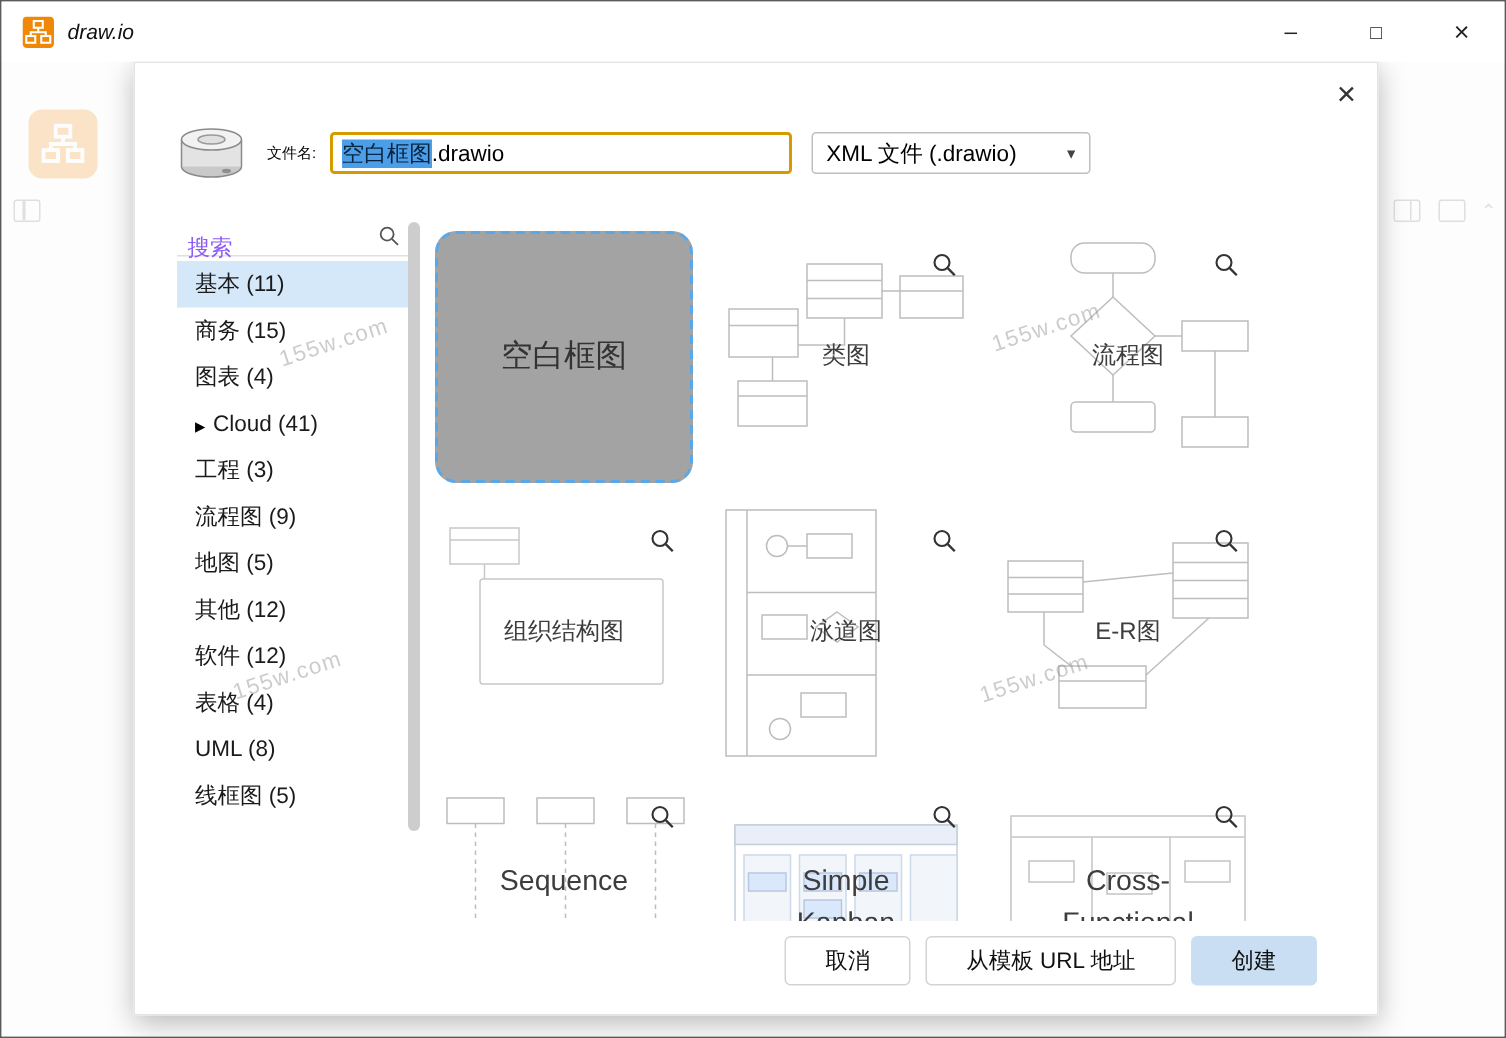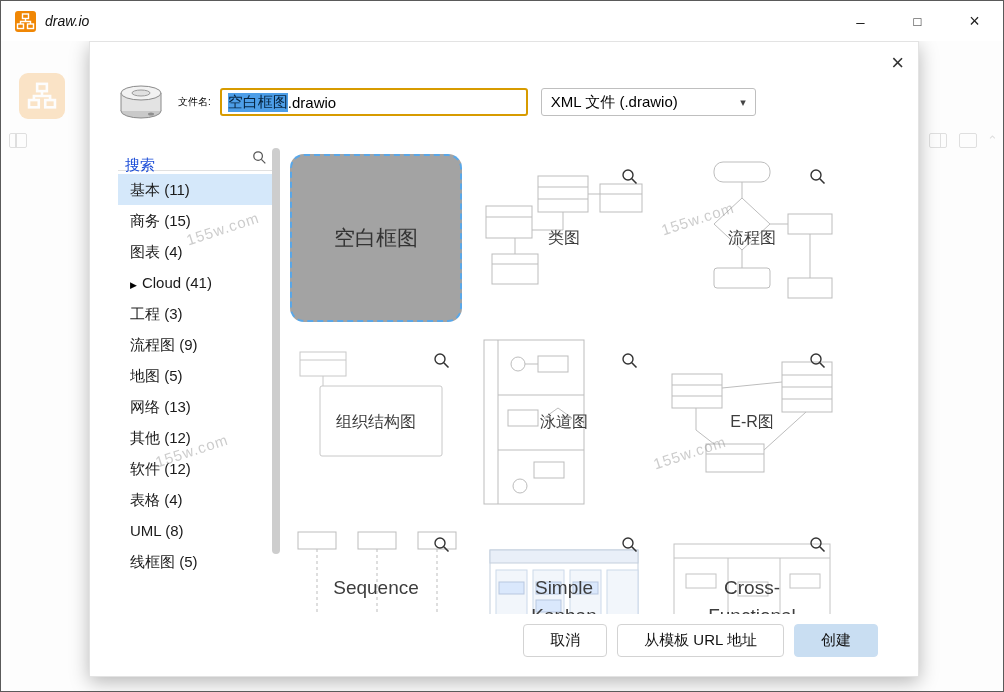--- a/index.html
+++ b/index.html
@@ -37,7 +37,7 @@
   .filename-input { width:308px; height:28px; border:2px solid #D79B00; border-radius:3px; background:#fff;
                     display:flex; align-items:center; padding:0 6px; font-size:15px; overflow:hidden; white-space:nowrap; }
   .filename-input .sel { background:#4D9EE8; color:#06243f; }
-  .filetype-select { margin-left:13px; width:215px; height:28px; border:1px solid #bfbfbf; border-radius:3px; background:#fff;
+  .filetype-select { margin-left:13px; width:186px; height:28px; border:1px solid #bfbfbf; border-radius:3px; background:#fff;
                      display:flex; align-items:center; justify-content:space-between; padding:0 9px; font-size:15px; color:#000; cursor:pointer; }
   .filetype-select .chev { font-size:11px; color:#444; }
 

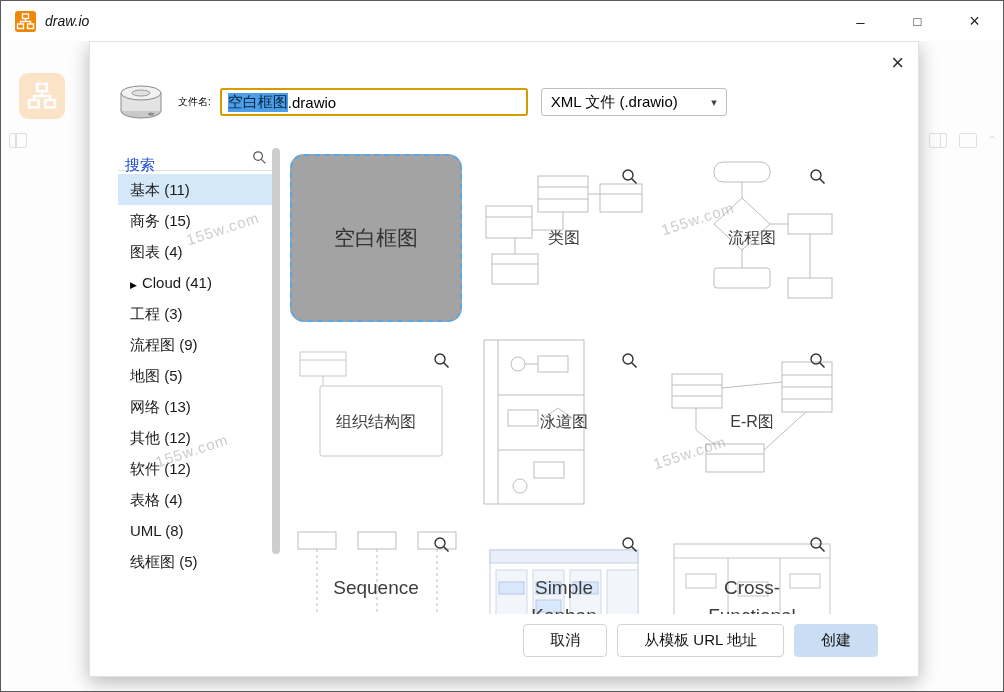--- a/index.html
+++ b/index.html
@@ -44,7 +44,7 @@
   
   .sidebar { position:absolute; left:28px; top:102px; width:154px; height:472px; }
   .search-box { height:27px; border-bottom:1px solid #e0e0e0; display:flex; align-items:center; justify-content:space-between; padding:0 5px 0 7px; cursor:text; }
-  .search-ph { font-size:15px; color:#1d4ed8;margin-top:16px; }
+  .search-ph { font-size:15px; color:#8b5cf6;margin-top:16px; }
   .cat-list { margin-top:3px; }
   .cat-item { height:31px; line-height:31px; padding-left:12px; font-size:15px; color:#1a1a1a; white-space:nowrap; cursor:pointer; }
   .cat-item.selected { background:#d5e8fa; }

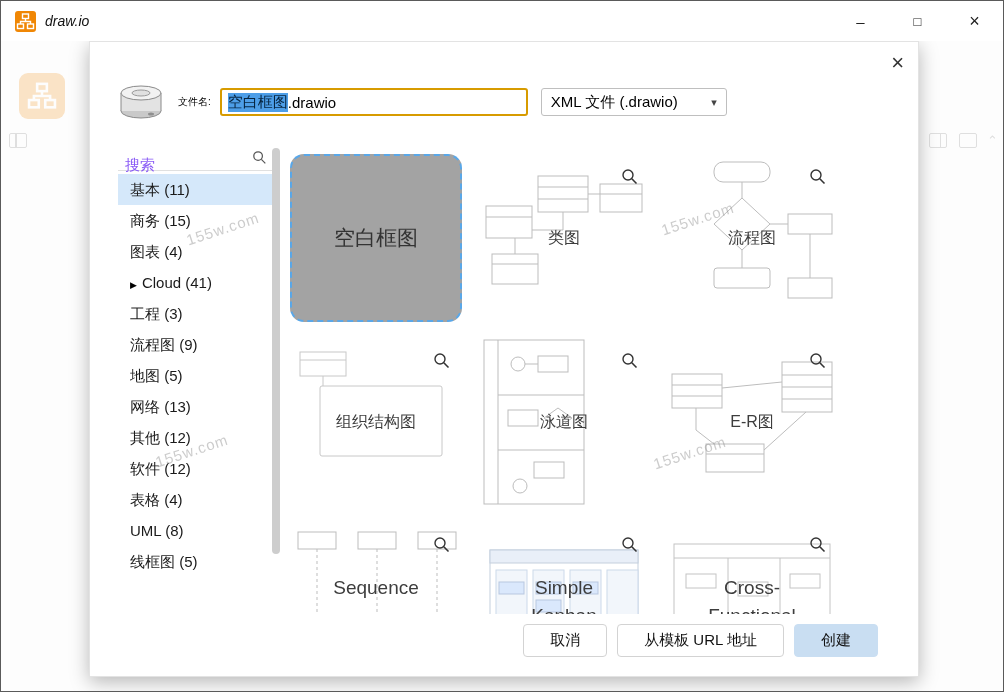--- a/index.html
+++ b/index.html
@@ -160,7 +160,6 @@
         <div class="cat-item">工程 (3)</div>
         <div class="cat-item">流程图 (9)</div>
         <div class="cat-item">地图 (5)</div>
-        <div class="cat-item">网络 (13)</div>
         <div class="cat-item">其他 (12)</div>
         <div class="cat-item">软件 (12)</div>
         <div class="cat-item">表格 (4)</div>

